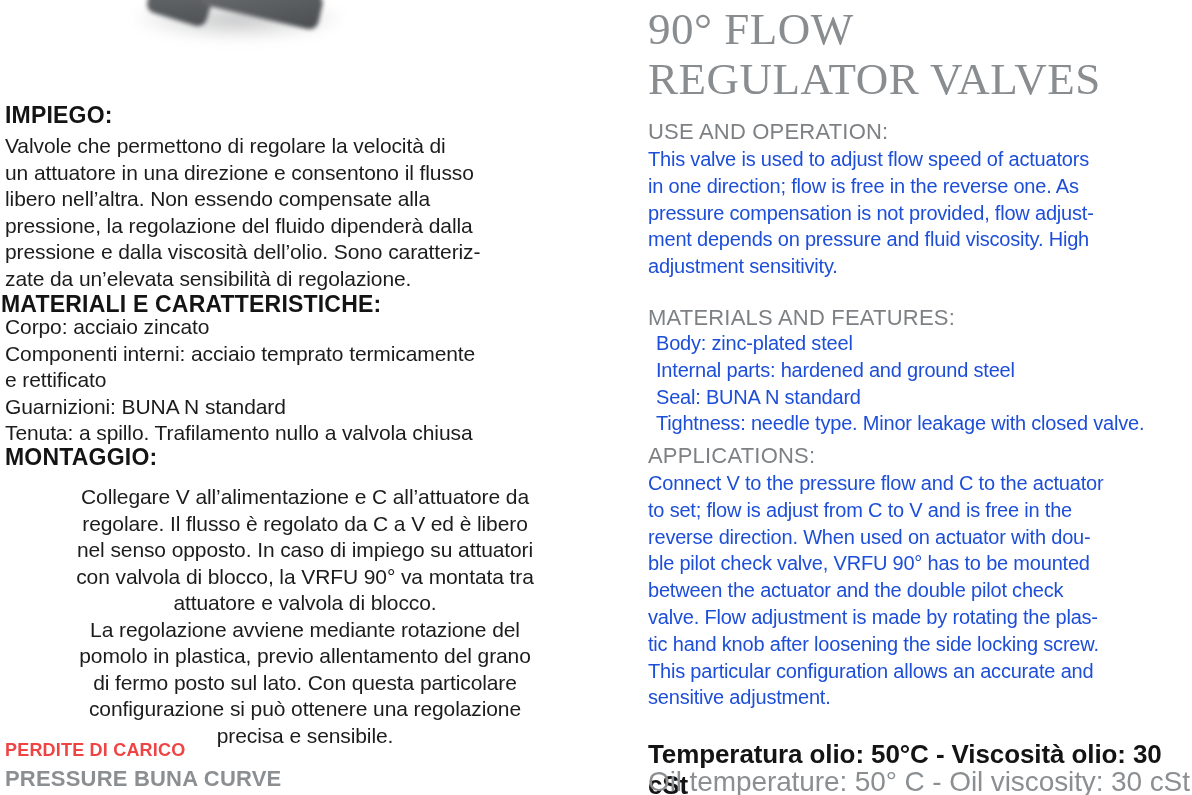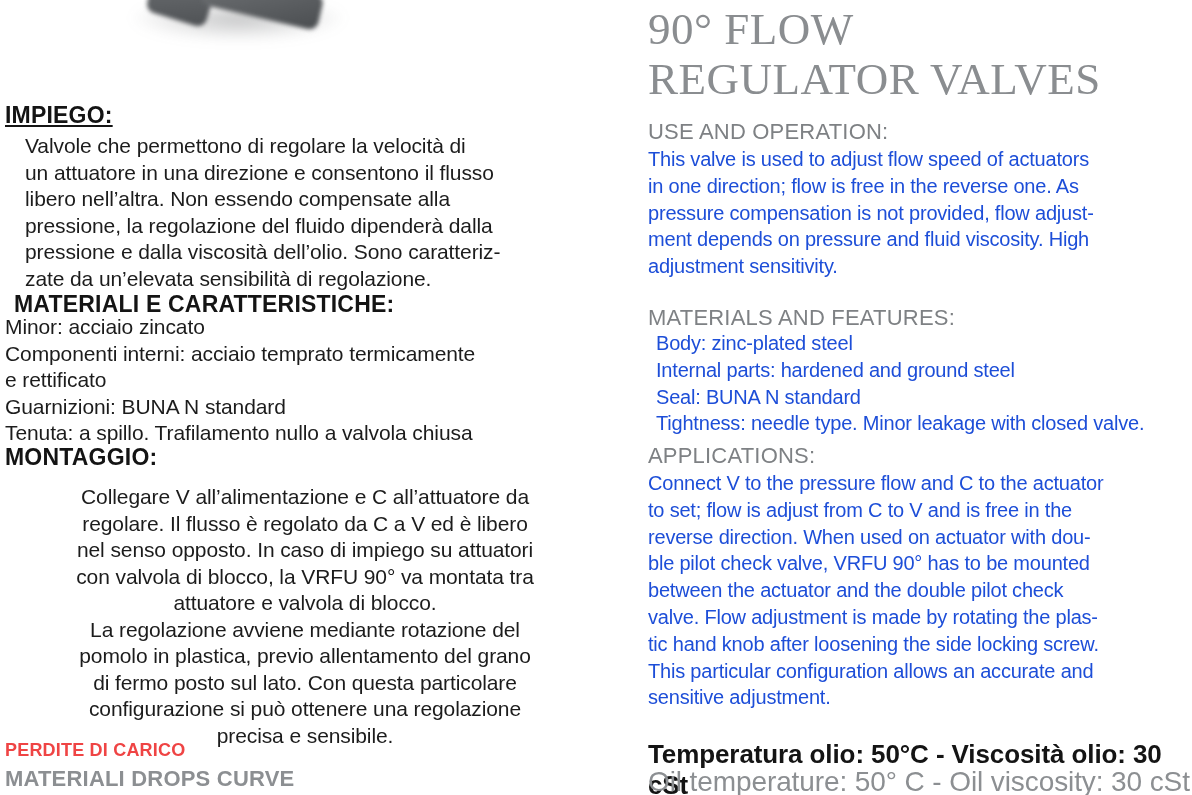--- a/index.html
+++ b/index.html
@@ -57,7 +57,7 @@
   .footer-en  { font-size:28px; color:#8c8f92; letter-spacing:-0.1px; }
 
   
-  .l-h1   { left:5px;  top:102px;text-decoration:underline; }
+  .l-h1   { left:5px;  top:102px; }
   .l-b1   { left:5px;  top:133px; width:600px;margin-left:20px; }
   .l-h2   { left:14px;  top:291px;text-align:right; }
   .l-b2   { left:5px;  top:314px; width:600px; }

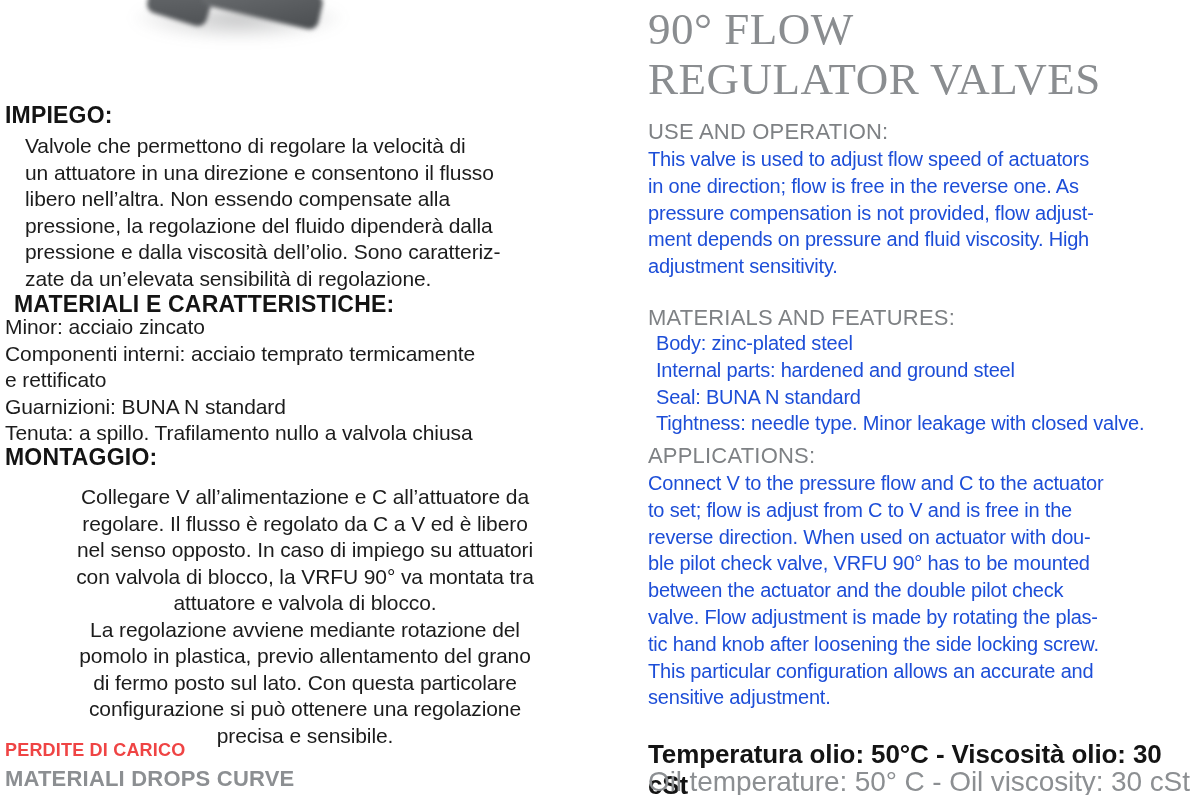--- a/index.html
+++ b/index.html
@@ -58,7 +58,7 @@
 
   
   .l-h1   { left:5px;  top:102px; }
-  .l-b1   { left:5px;  top:133px; width:600px;margin-left:20px; }
+  .l-b1   { left:5px;  top:133px; width:600px; }
   .l-h2   { left:14px;  top:291px;text-align:right; }
   .l-b2   { left:5px;  top:314px; width:600px; }
   .l-h3   { left:5px;  top:444px; }

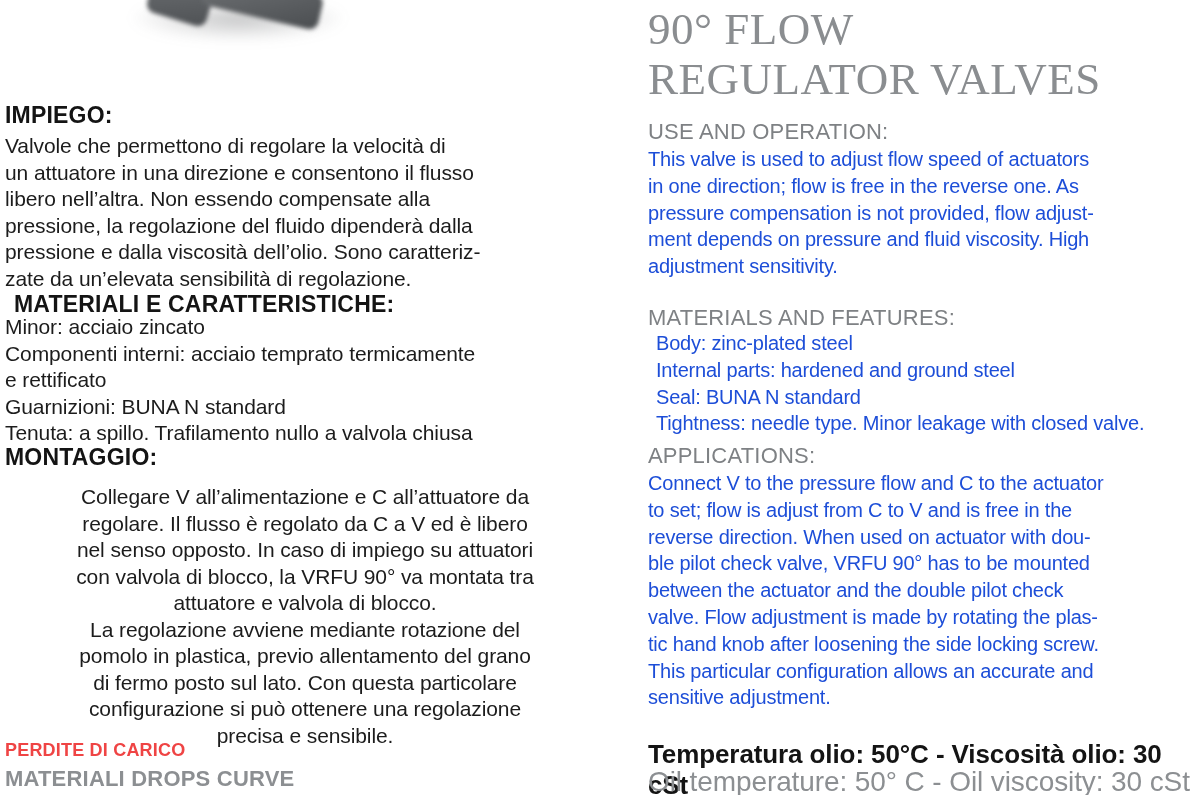--- a/index.html
+++ b/index.html
@@ -59,7 +59,7 @@
   
   .l-h1   { left:5px;  top:102px; }
   .l-b1   { left:5px;  top:133px; width:600px; }
-  .l-h2   { left:14px;  top:291px;text-align:right; }
+  .l-h2   { left:1px;  top:291px;text-align:right; }
   .l-b2   { left:5px;  top:314px; width:600px; }
   .l-h3   { left:5px;  top:444px; }
   .l-b3   { left:5px;  top:484px; width:600px;text-align:center; }

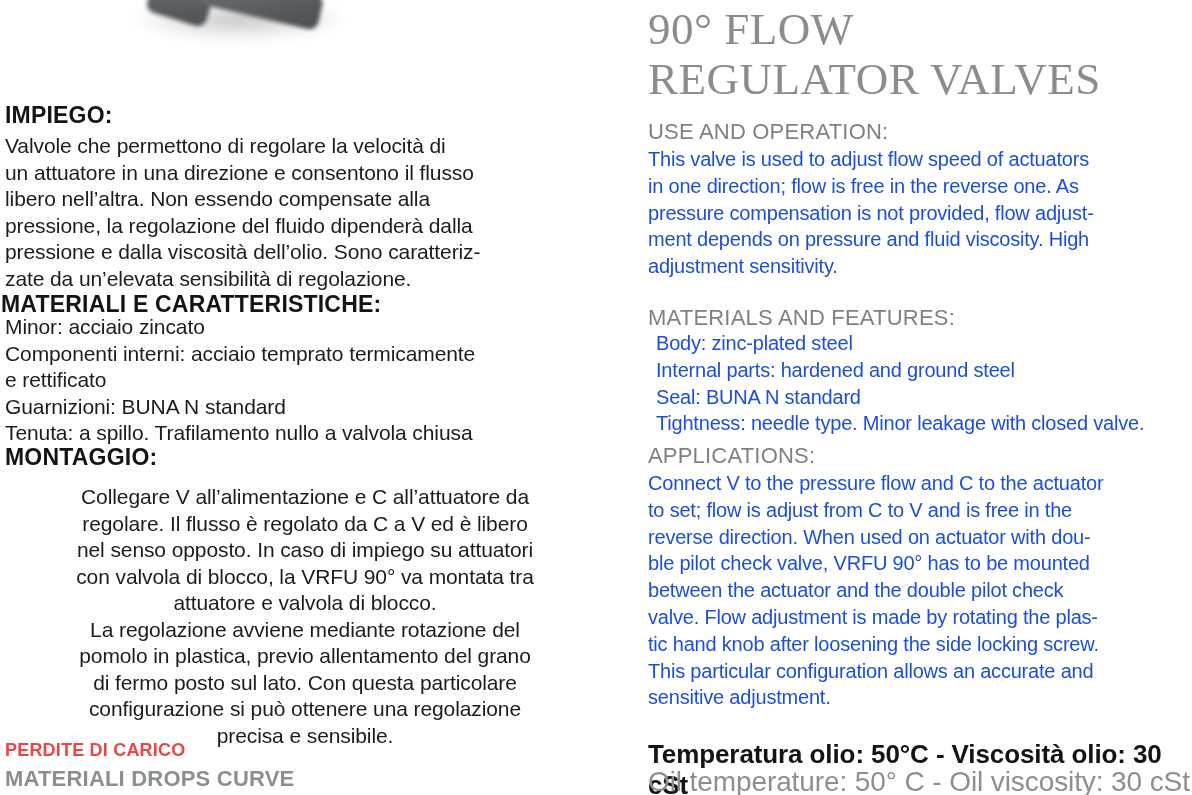--- a/index.html
+++ b/index.html
@@ -95,7 +95,7 @@
 zate da un’elevata sensibilità di regolazione.</div>
 
 <div class="abs h-black l-h2">MATERIALI E CARATTERISTICHE:</div>
-<div class="abs body-black l-b2">Minor: acciaio zincato
+<div class="abs body-black l-b2">Corpo: acciaio zincato
 Componenti interni: acciaio temprato termicamente
 e rettificato
 Guarnizioni: BUNA N standard

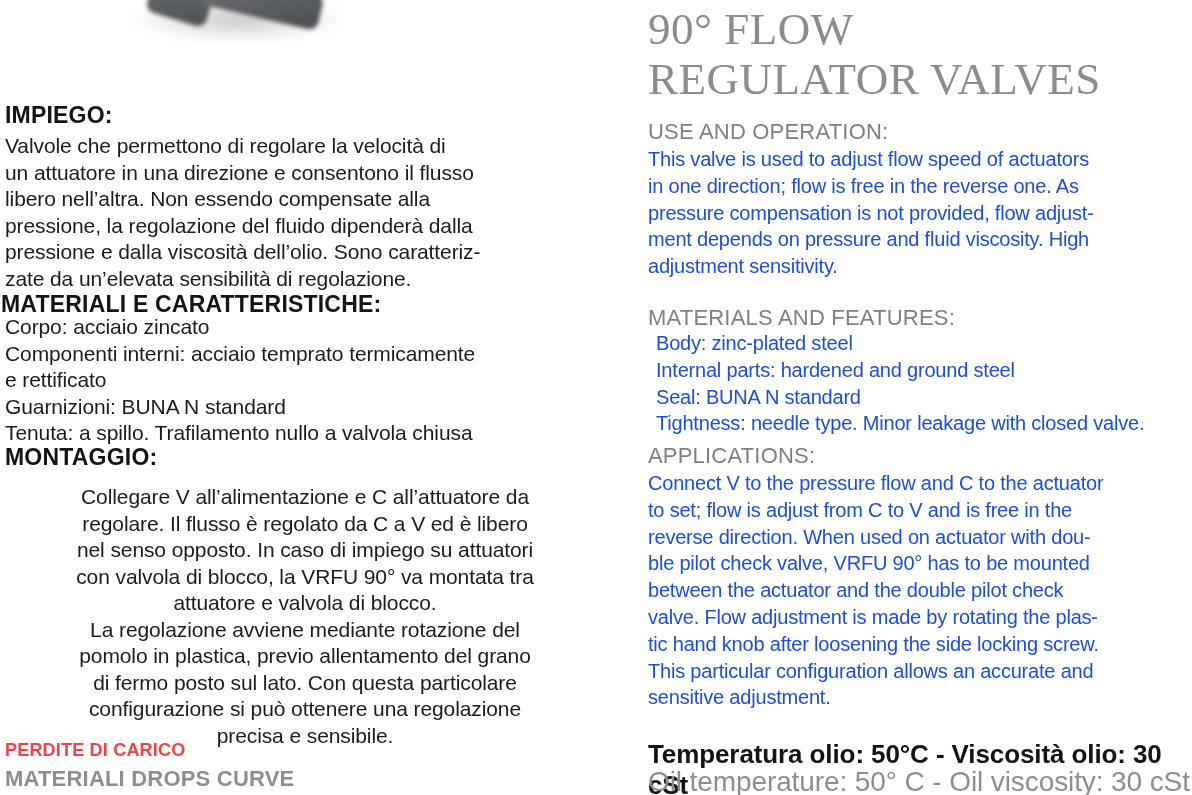--- a/index.html
+++ b/index.html
@@ -114,7 +114,7 @@
 precisa e sensibile.</div>
 
 <div class="abs caption-it l-cap1">PERDITE DI CARICO</div>
-<div class="abs caption-en l-cap2">MATERIALI DROPS CURVE</div>
+<div class="abs caption-en l-cap2">PRESSURE BUNA CURVE</div>
 
 <div class="abs doc-title r-title">90° FLOW
 REGULATOR VALVES</div>

